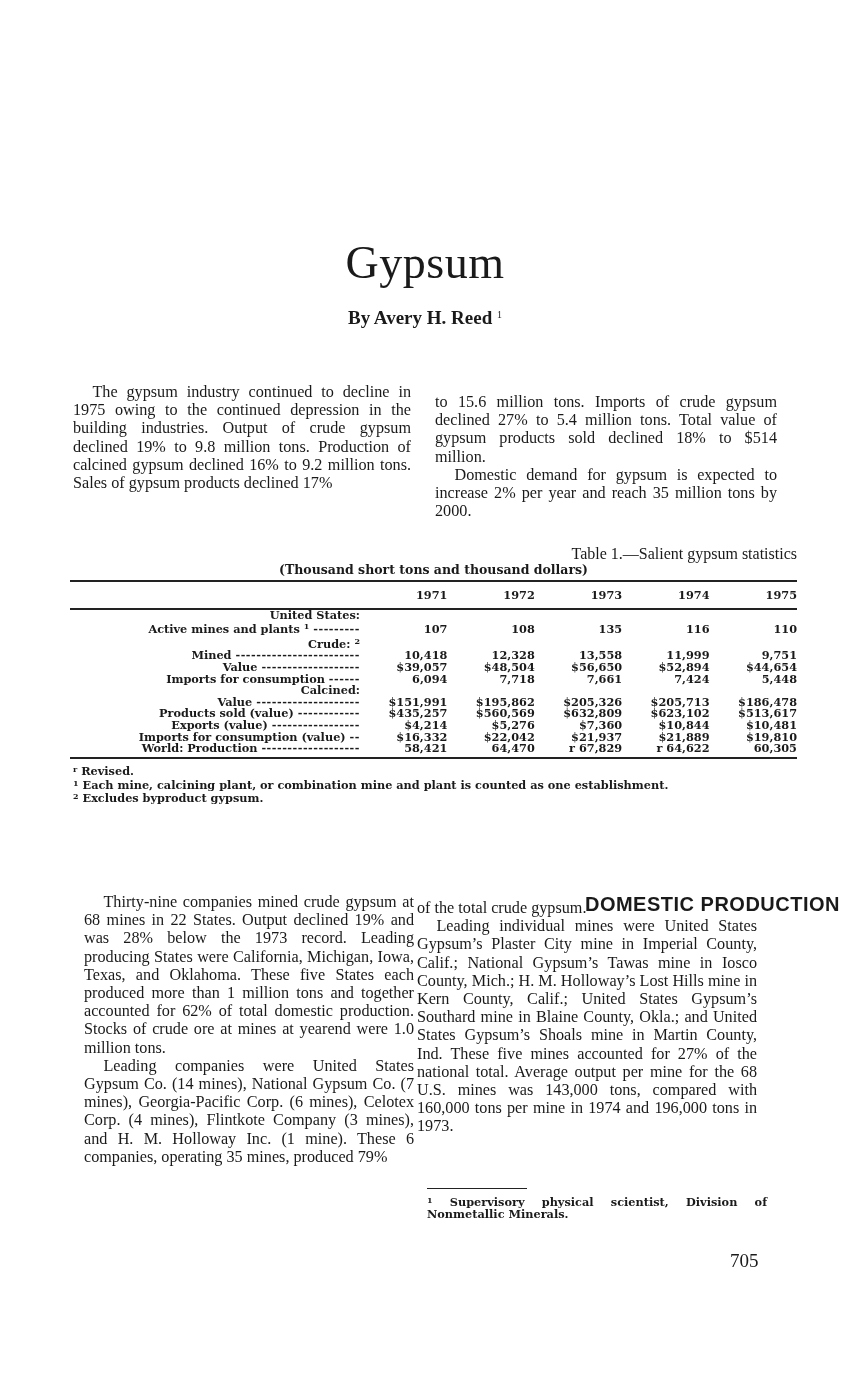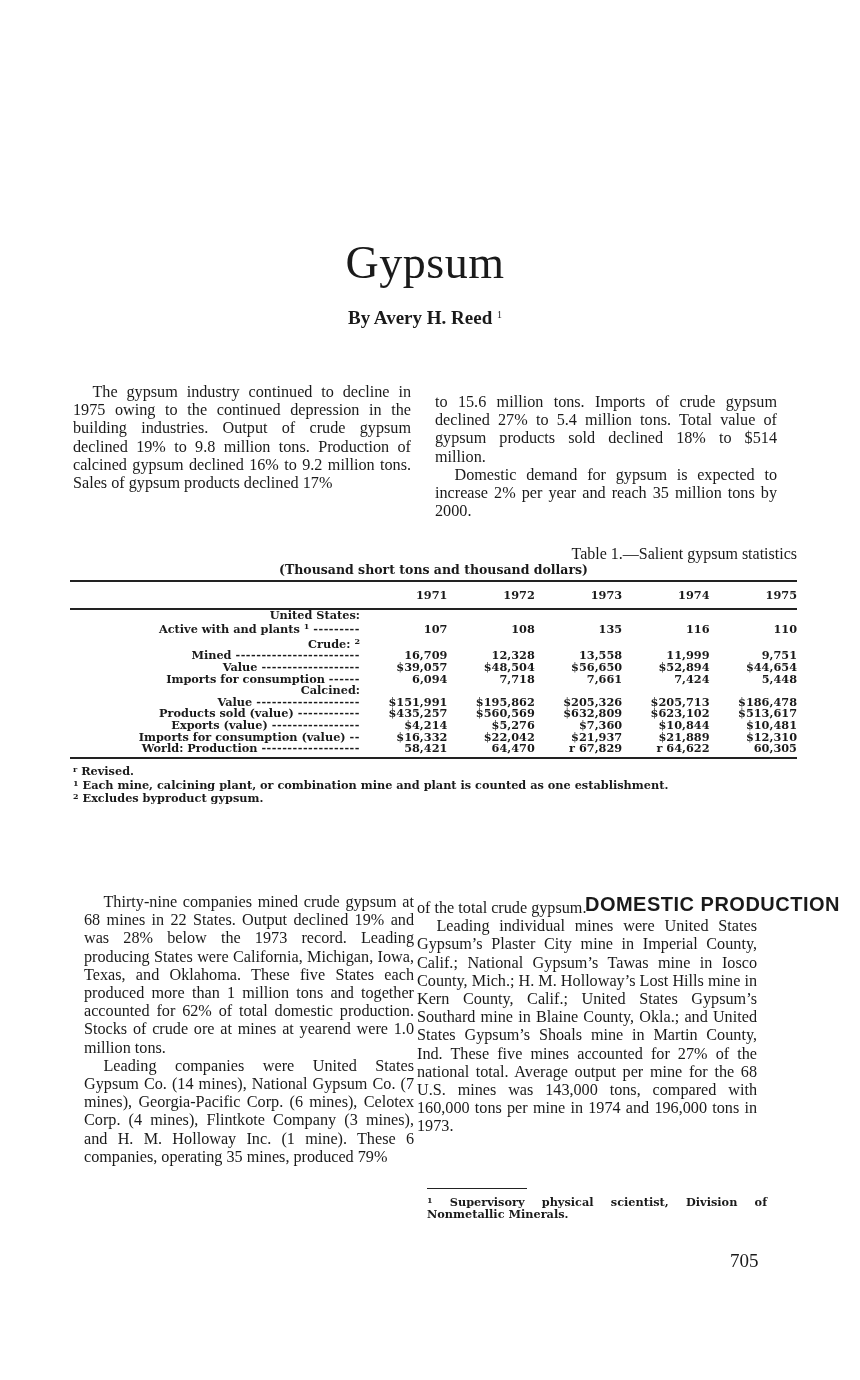--- a/index.html
+++ b/index.html
@@ -120,7 +120,7 @@
           <td></td>
         </tr>
         <tr>
-          <td class="label i1"><span>Active with and plants</span> <span class="tsup">1</span> <span class="leader">---------</span></td>
+          <td class="label i1"><span>Active mines and plants</span> <span class="tsup">1</span> <span class="leader">---------</span></td>
           <td>107</td>
           <td>108</td>
           <td>135</td>

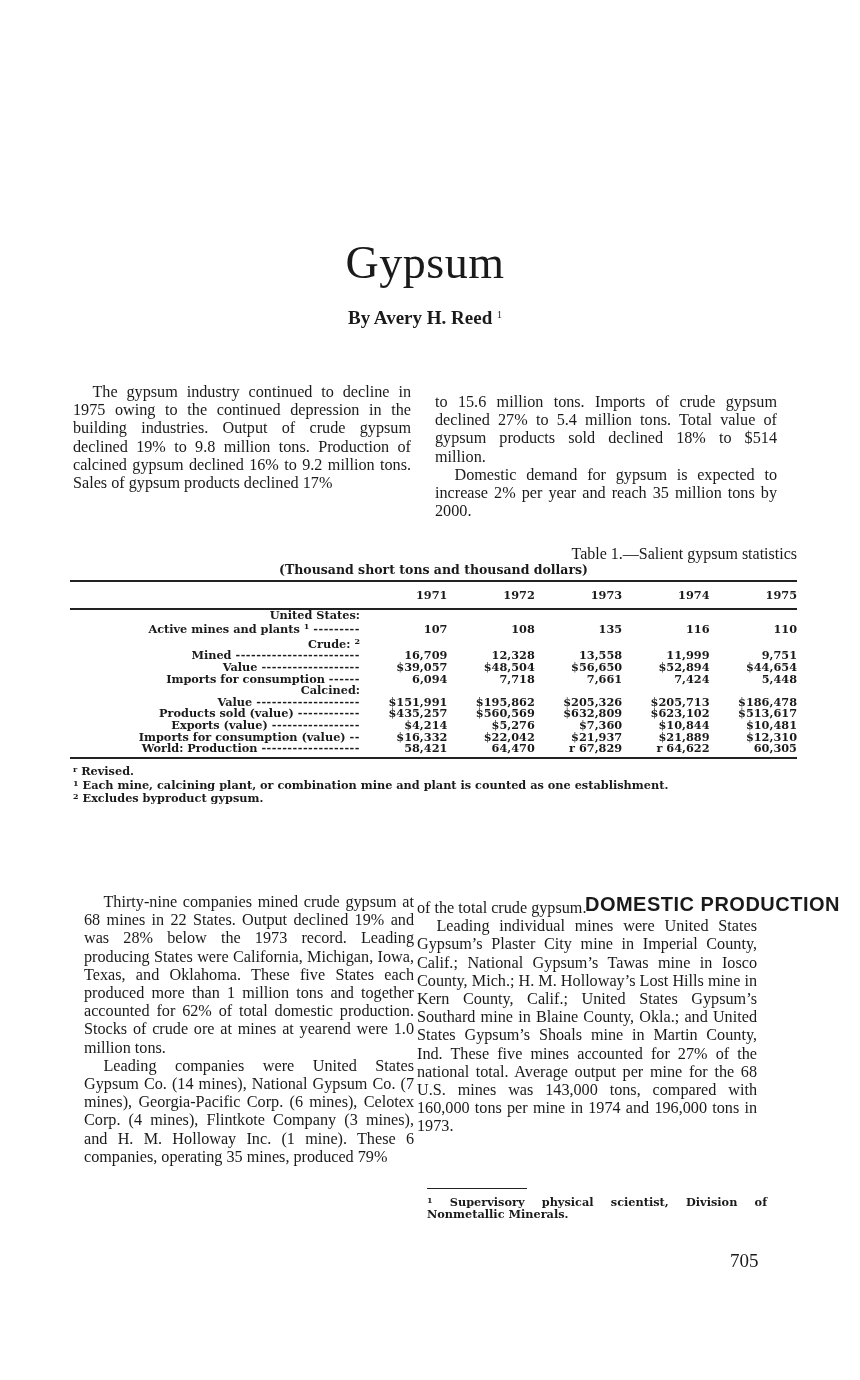--- a/index.html
+++ b/index.html
@@ -137,7 +137,7 @@
         </tr>
         <tr>
           <td class="label i2"><span>Mined</span> <span class="leader">------------------------</span></td>
-          <td>16,709</td>
+          <td>10,418</td>
           <td>12,328</td>
           <td>13,558</td>
           <td>11,999</td>

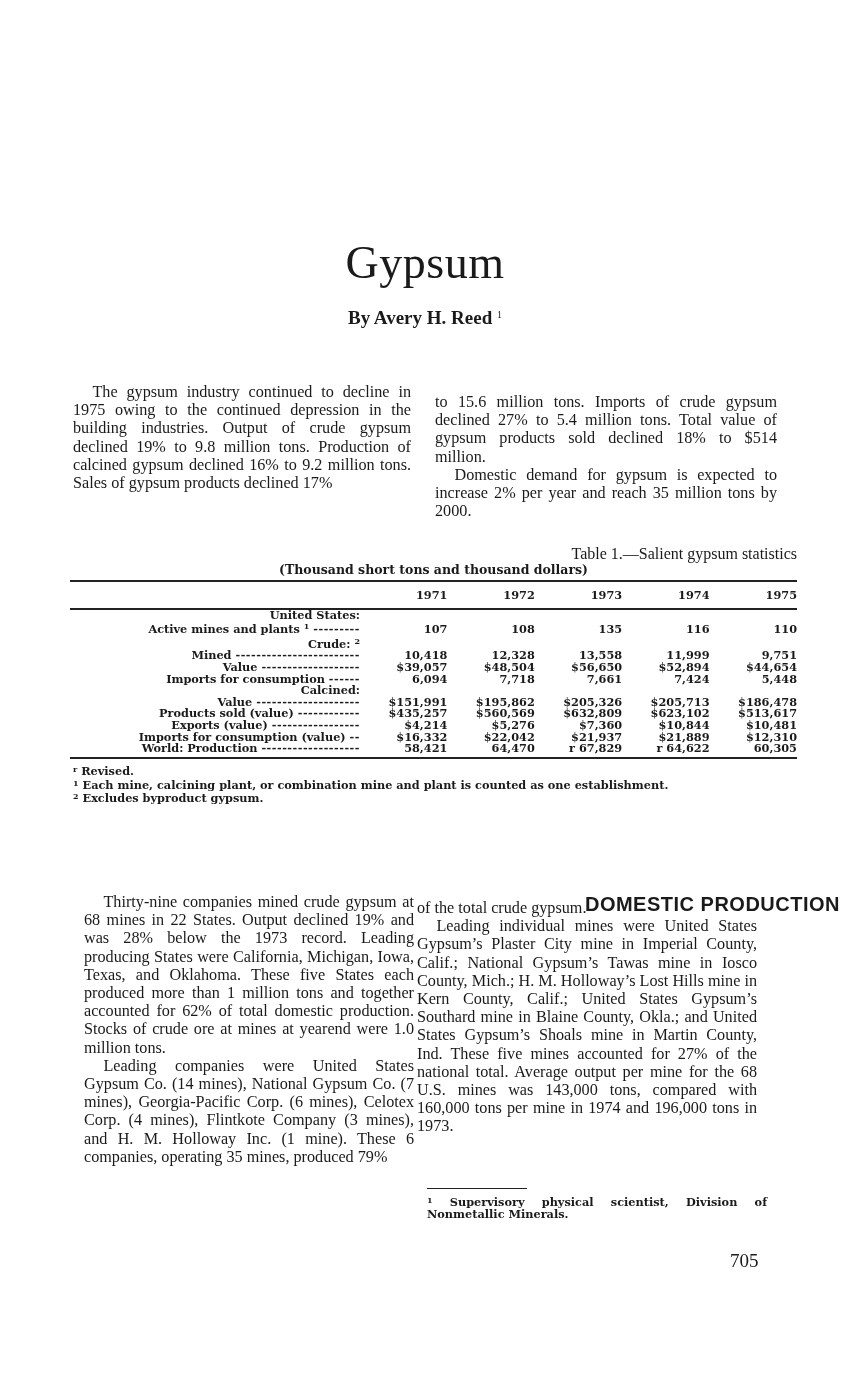--- a/index.html
+++ b/index.html
@@ -197,7 +197,7 @@
           <td>$22,042</td>
           <td>$21,937</td>
           <td>$21,889</td>
-          <td>$12,310</td>
+          <td>$19,810</td>
         </tr>
         <tr>
           <td class="label i0"><span>World:  Production</span> <span class="leader">-------------------</span></td>

